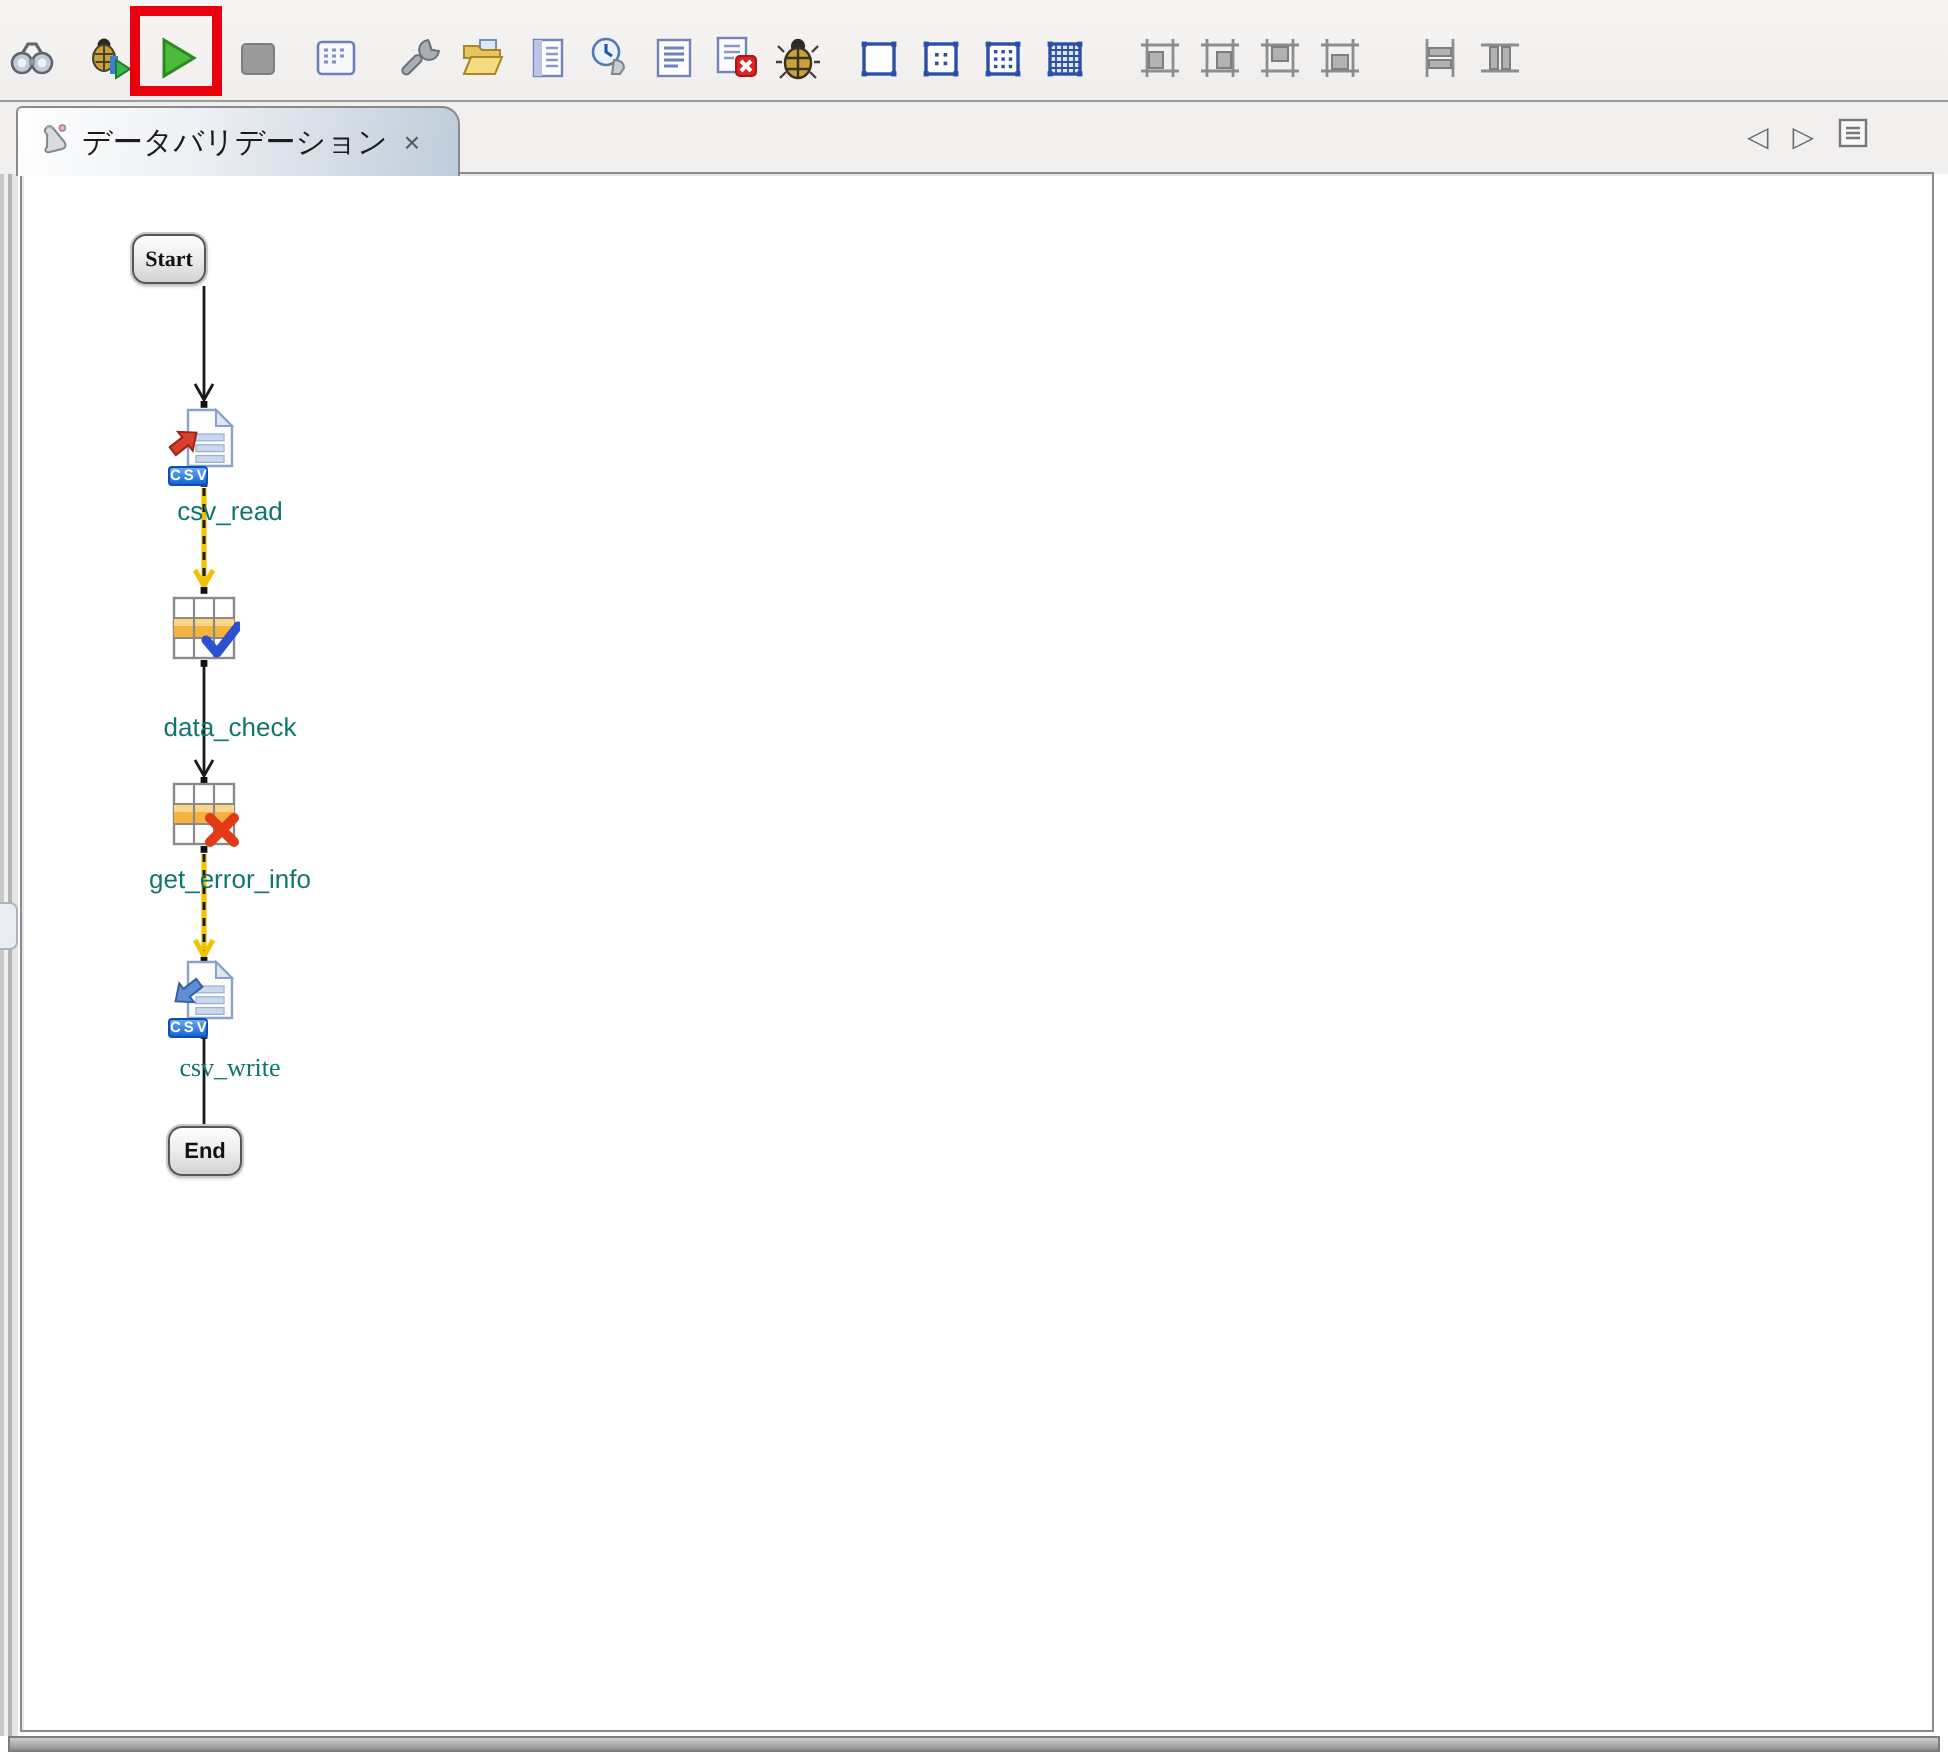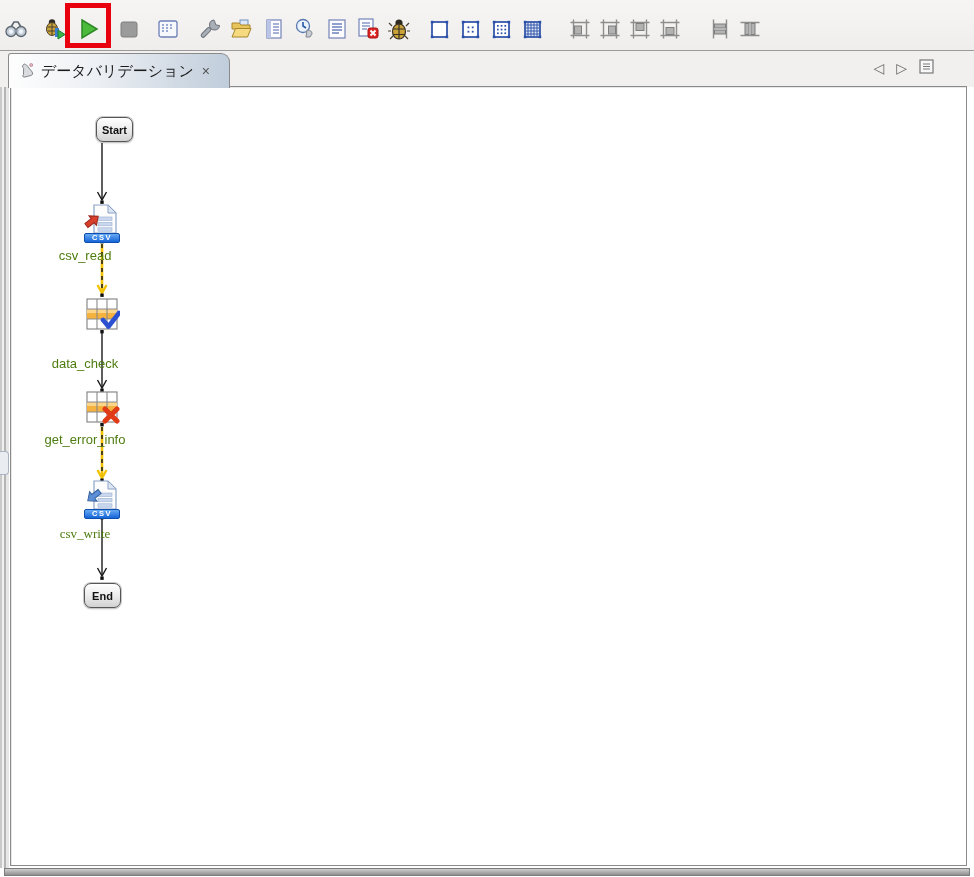--- a/index.html
+++ b/index.html
@@ -331,7 +331,7 @@
     </g>
   </svg>
 
-  <div class="term-btn" style="left:85px; top:30px;">
+  <div class="term-btn" style="left:55px; top:30px;font-family:Liberation Serif, serif;">
     <span>Start</span>
   </div>
 

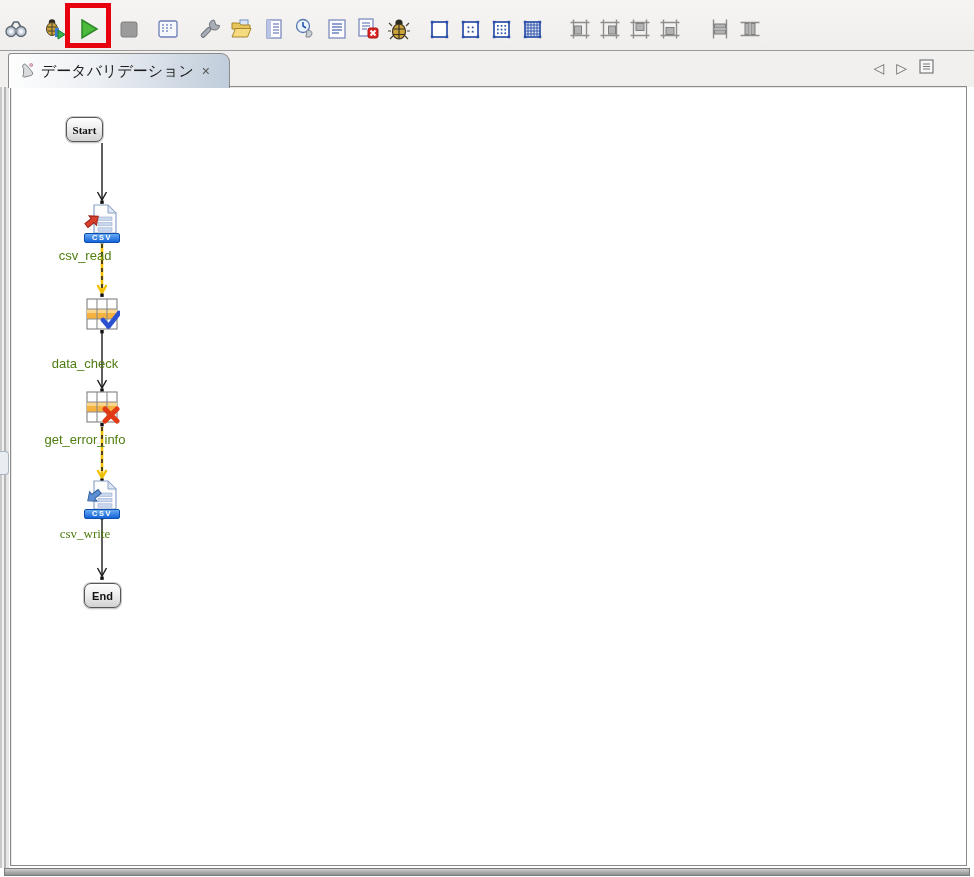--- a/index.html
+++ b/index.html
@@ -55,7 +55,7 @@
               font-weight:bold; font-size:11px; color:#111;
               display:flex; align-items:center; justify-content:center; cursor:pointer; }
   .node-icon { position:absolute; width:36px; cursor:pointer; }
-  .csv-badge { position:absolute; left:0; width:36px; height:10px;
+  .csv-badge { position:absolute; left:0; width:20px; height:10px;
                background:linear-gradient(#66a9f2,#1565d8);
                border:1px solid #0c4fb0; border-radius:2px;
                color:#fff; font-size:7.5px; font-weight:bold; letter-spacing:1.5px;

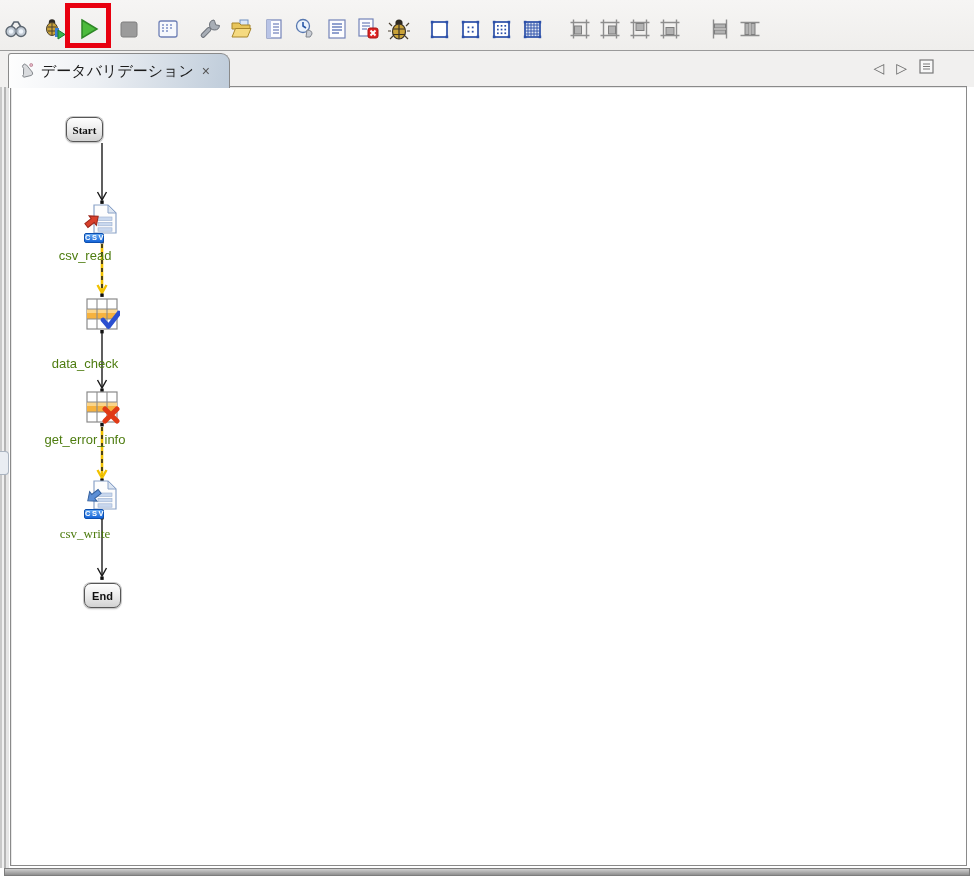--- a/index.html
+++ b/index.html
@@ -60,8 +60,8 @@
                border:1px solid #0c4fb0; border-radius:2px;
                color:#fff; font-size:7.5px; font-weight:bold; letter-spacing:1.5px;
                text-align:center; line-height:8.5px; }
-  .node-label { position:absolute; transform:translateX(-50%); left:74px;
-                font-size:13px; color:#4d7c0f; white-space:nowrap; }
+  .node-label { position:absolute; transform:translateX(-50%); left:104px;
+                font-size:13px; color:#0f766e; white-space:nowrap; }
 </style>
 </head>
 <body>

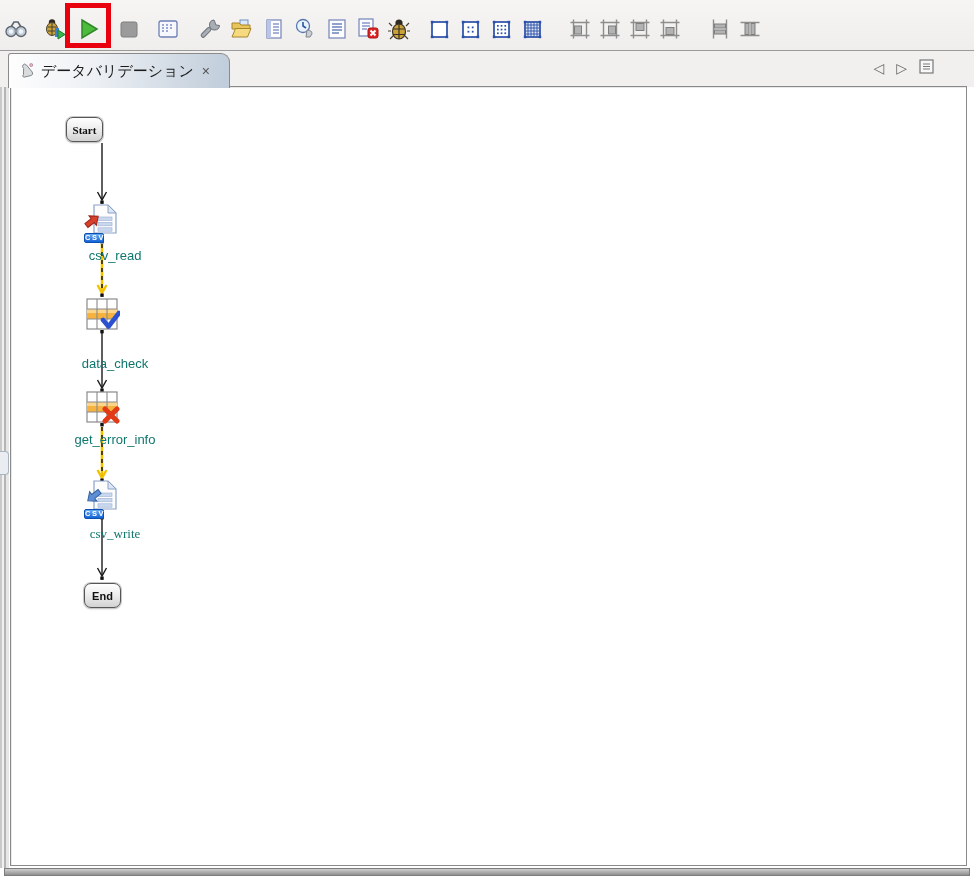--- a/index.html
+++ b/index.html
@@ -387,7 +387,7 @@
   </div>
   <div class="node-label" style="top:439px;font-family:Liberation Serif, serif;">csv_write</div>
 
-  <div class="term-btn" style="left:73px; top:496px;text-align:right;">
+  <div class="term-btn" style="left:73px; top:476px;text-align:right;">
     <span>End</span>
   </div>
 </div>

